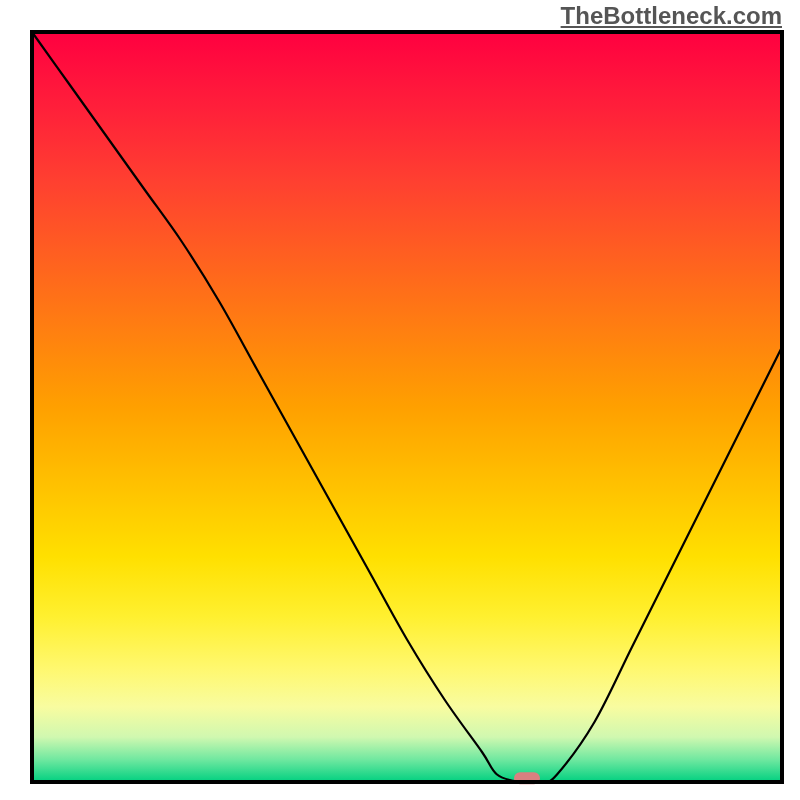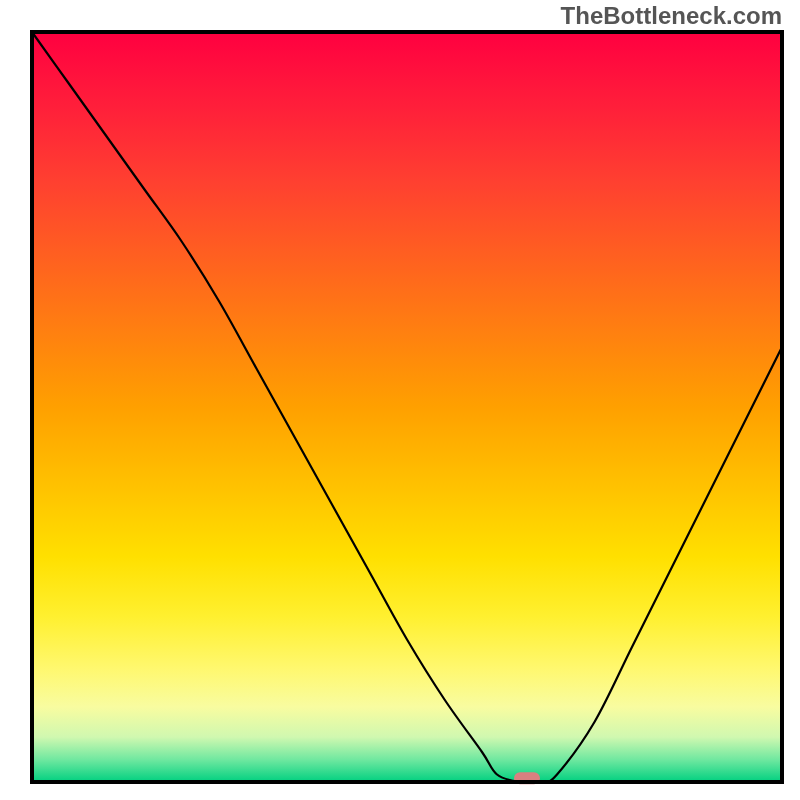--- a/index.html
+++ b/index.html
@@ -24,6 +24,7 @@
     font-weight: bold;
     color: #555;
     z-index: 10;
+    text-decoration: underline;
   }
   svg {
     display: block;

